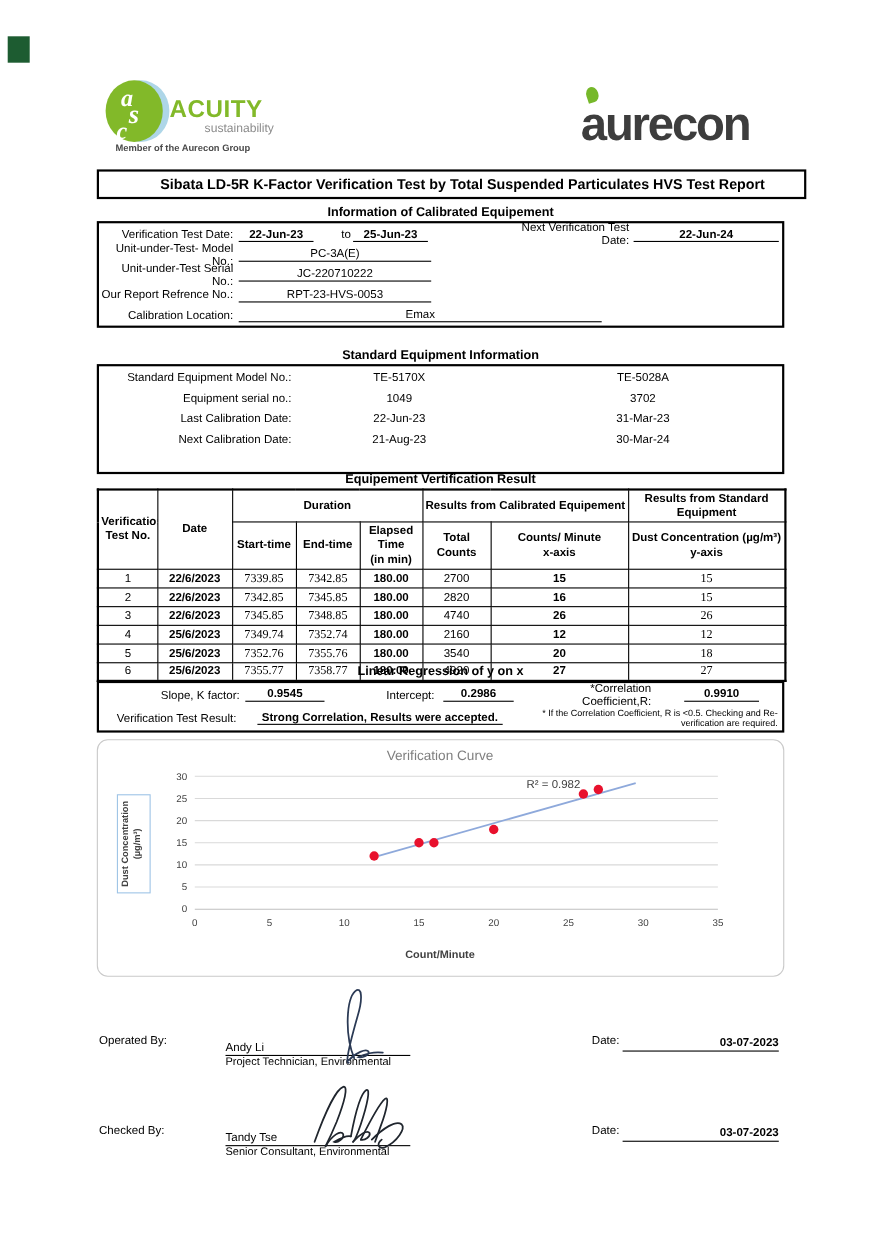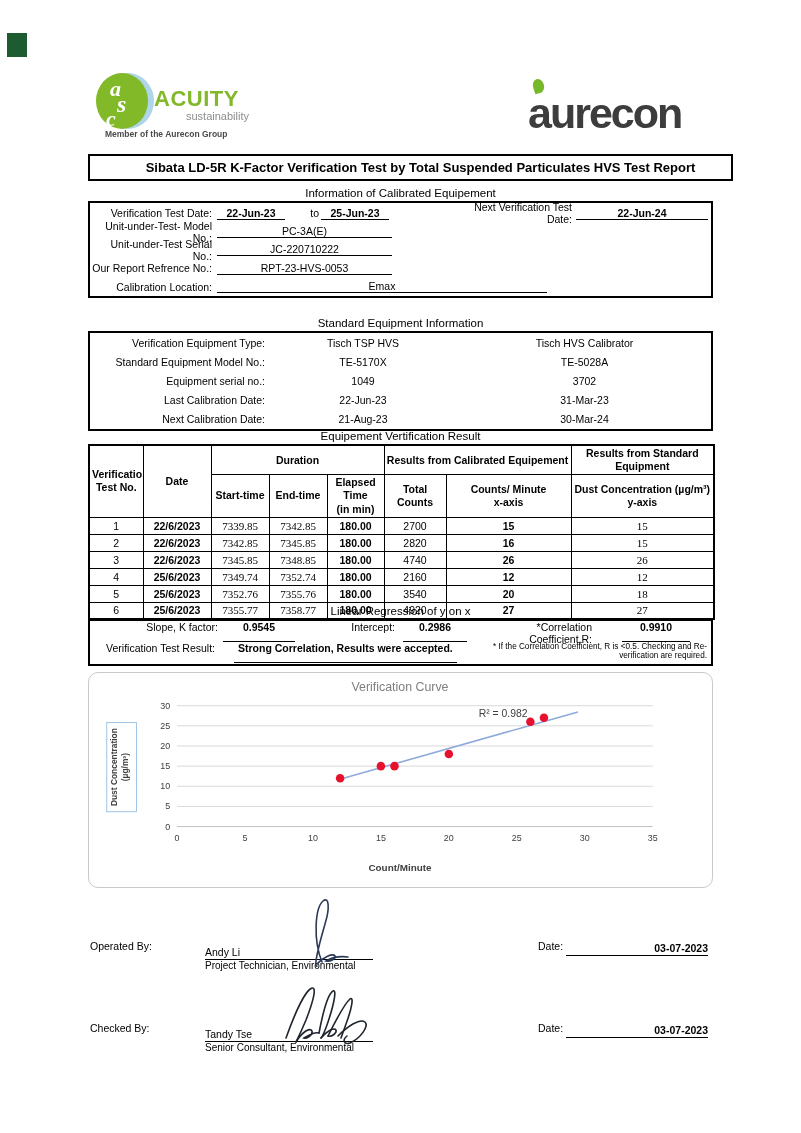--- a/index.html
+++ b/index.html
@@ -14,7 +14,7 @@
   .titlebar{left:88px;top:154px;width:621px;height:23px;border:2px solid #000;
             display:flex;align-items:center;justify-content:center;
             font-weight:bold;font-size:13px;padding-left:20px;}
-  .sec-h{left:88px;width:625px;text-align:center;font-weight:normal;font-size:11.5px;}
+  .sec-h{left:88px;width:625px;text-align:center;font-weight:bold;font-size:11.5px;}
 
   
   .box{left:88px;width:621px;border:2px solid #000;box-sizing:content-box;font-size:10.5px;}

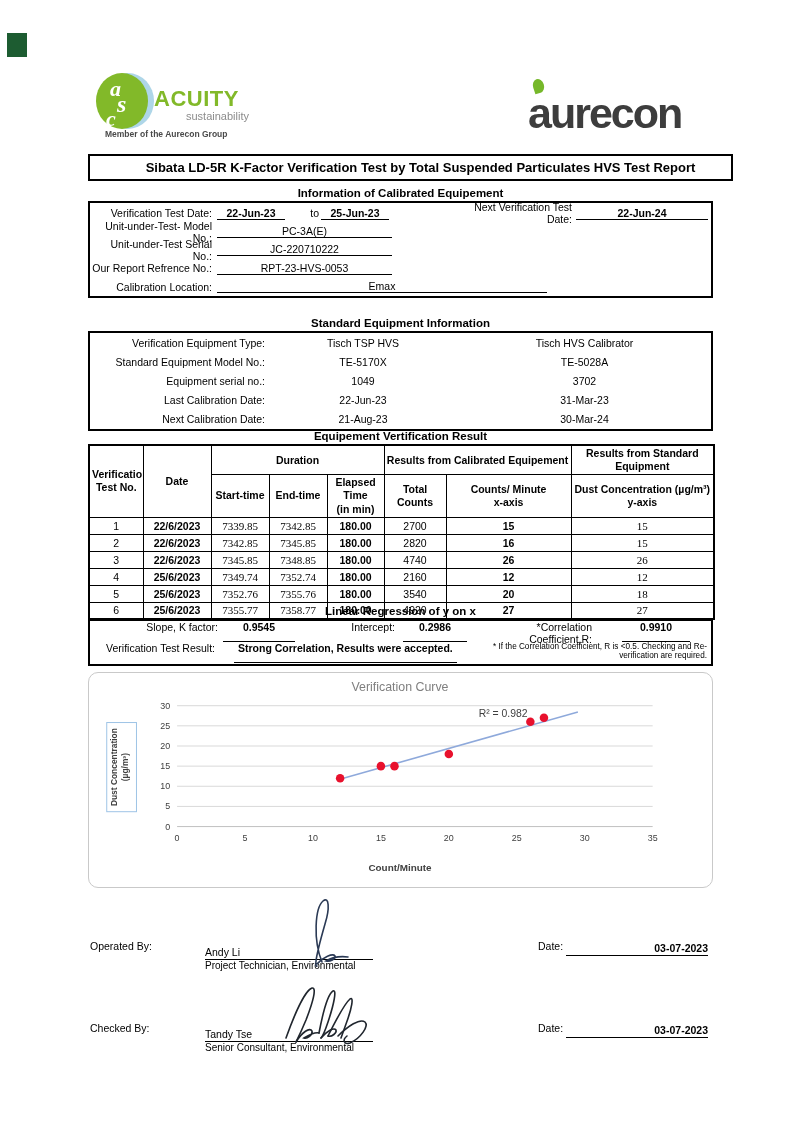--- a/index.html
+++ b/index.html
@@ -140,11 +140,6 @@
   <div class="abs sec-h" style="top:317px;">Standard Equipment Information</div>
   <div class="abs box" style="top:331px;height:96px;padding-top:0;">
     <div>
-        <div class="srow">
-          <span class="s-lbl">Verification Equipment Type:</span>
-          <span class="s-c1">Tisch TSP HVS</span>
-          <span class="s-c2">Tisch HVS Calibrator</span>
-        </div>
         <div class="srow">
           <span class="s-lbl">Standard Equipment Model No.:</span>
           <span class="s-c1">TE-5170X</span>

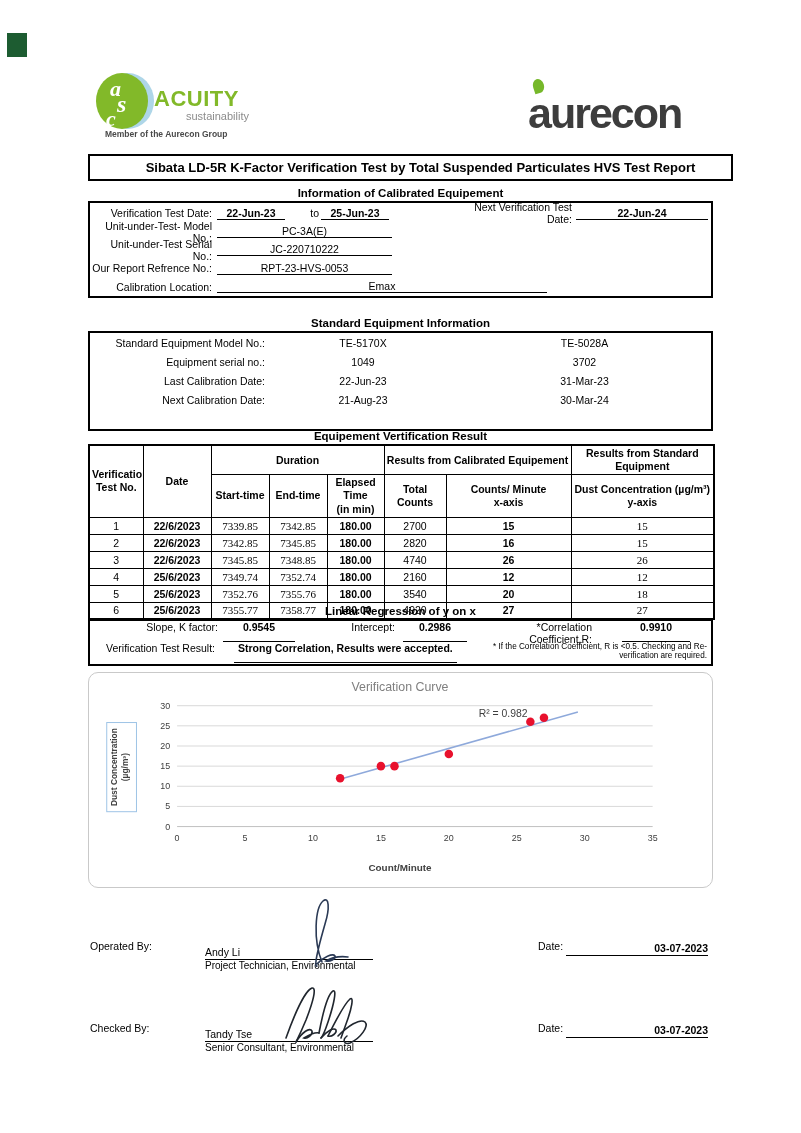--- a/index.html
+++ b/index.html
@@ -51,7 +51,7 @@
   .result td.c2,.result td.c3,.result td.c7{font-family:"Liberation Serif",serif;font-size:11px;font-weight:normal;}
 
   
-  .regrow{display:flex;height:21px;font-size:10.5px;}
+  .regrow{display:flex;align-items:center;height:21px;font-size:10.5px;}
   .rg-l1{width:128px;text-align:right;padding-right:3px;}
   .rg-v1{width:72px;margin-left:2px;}
   .rg-l2{width:70px;margin-left:30px;text-align:right;}

